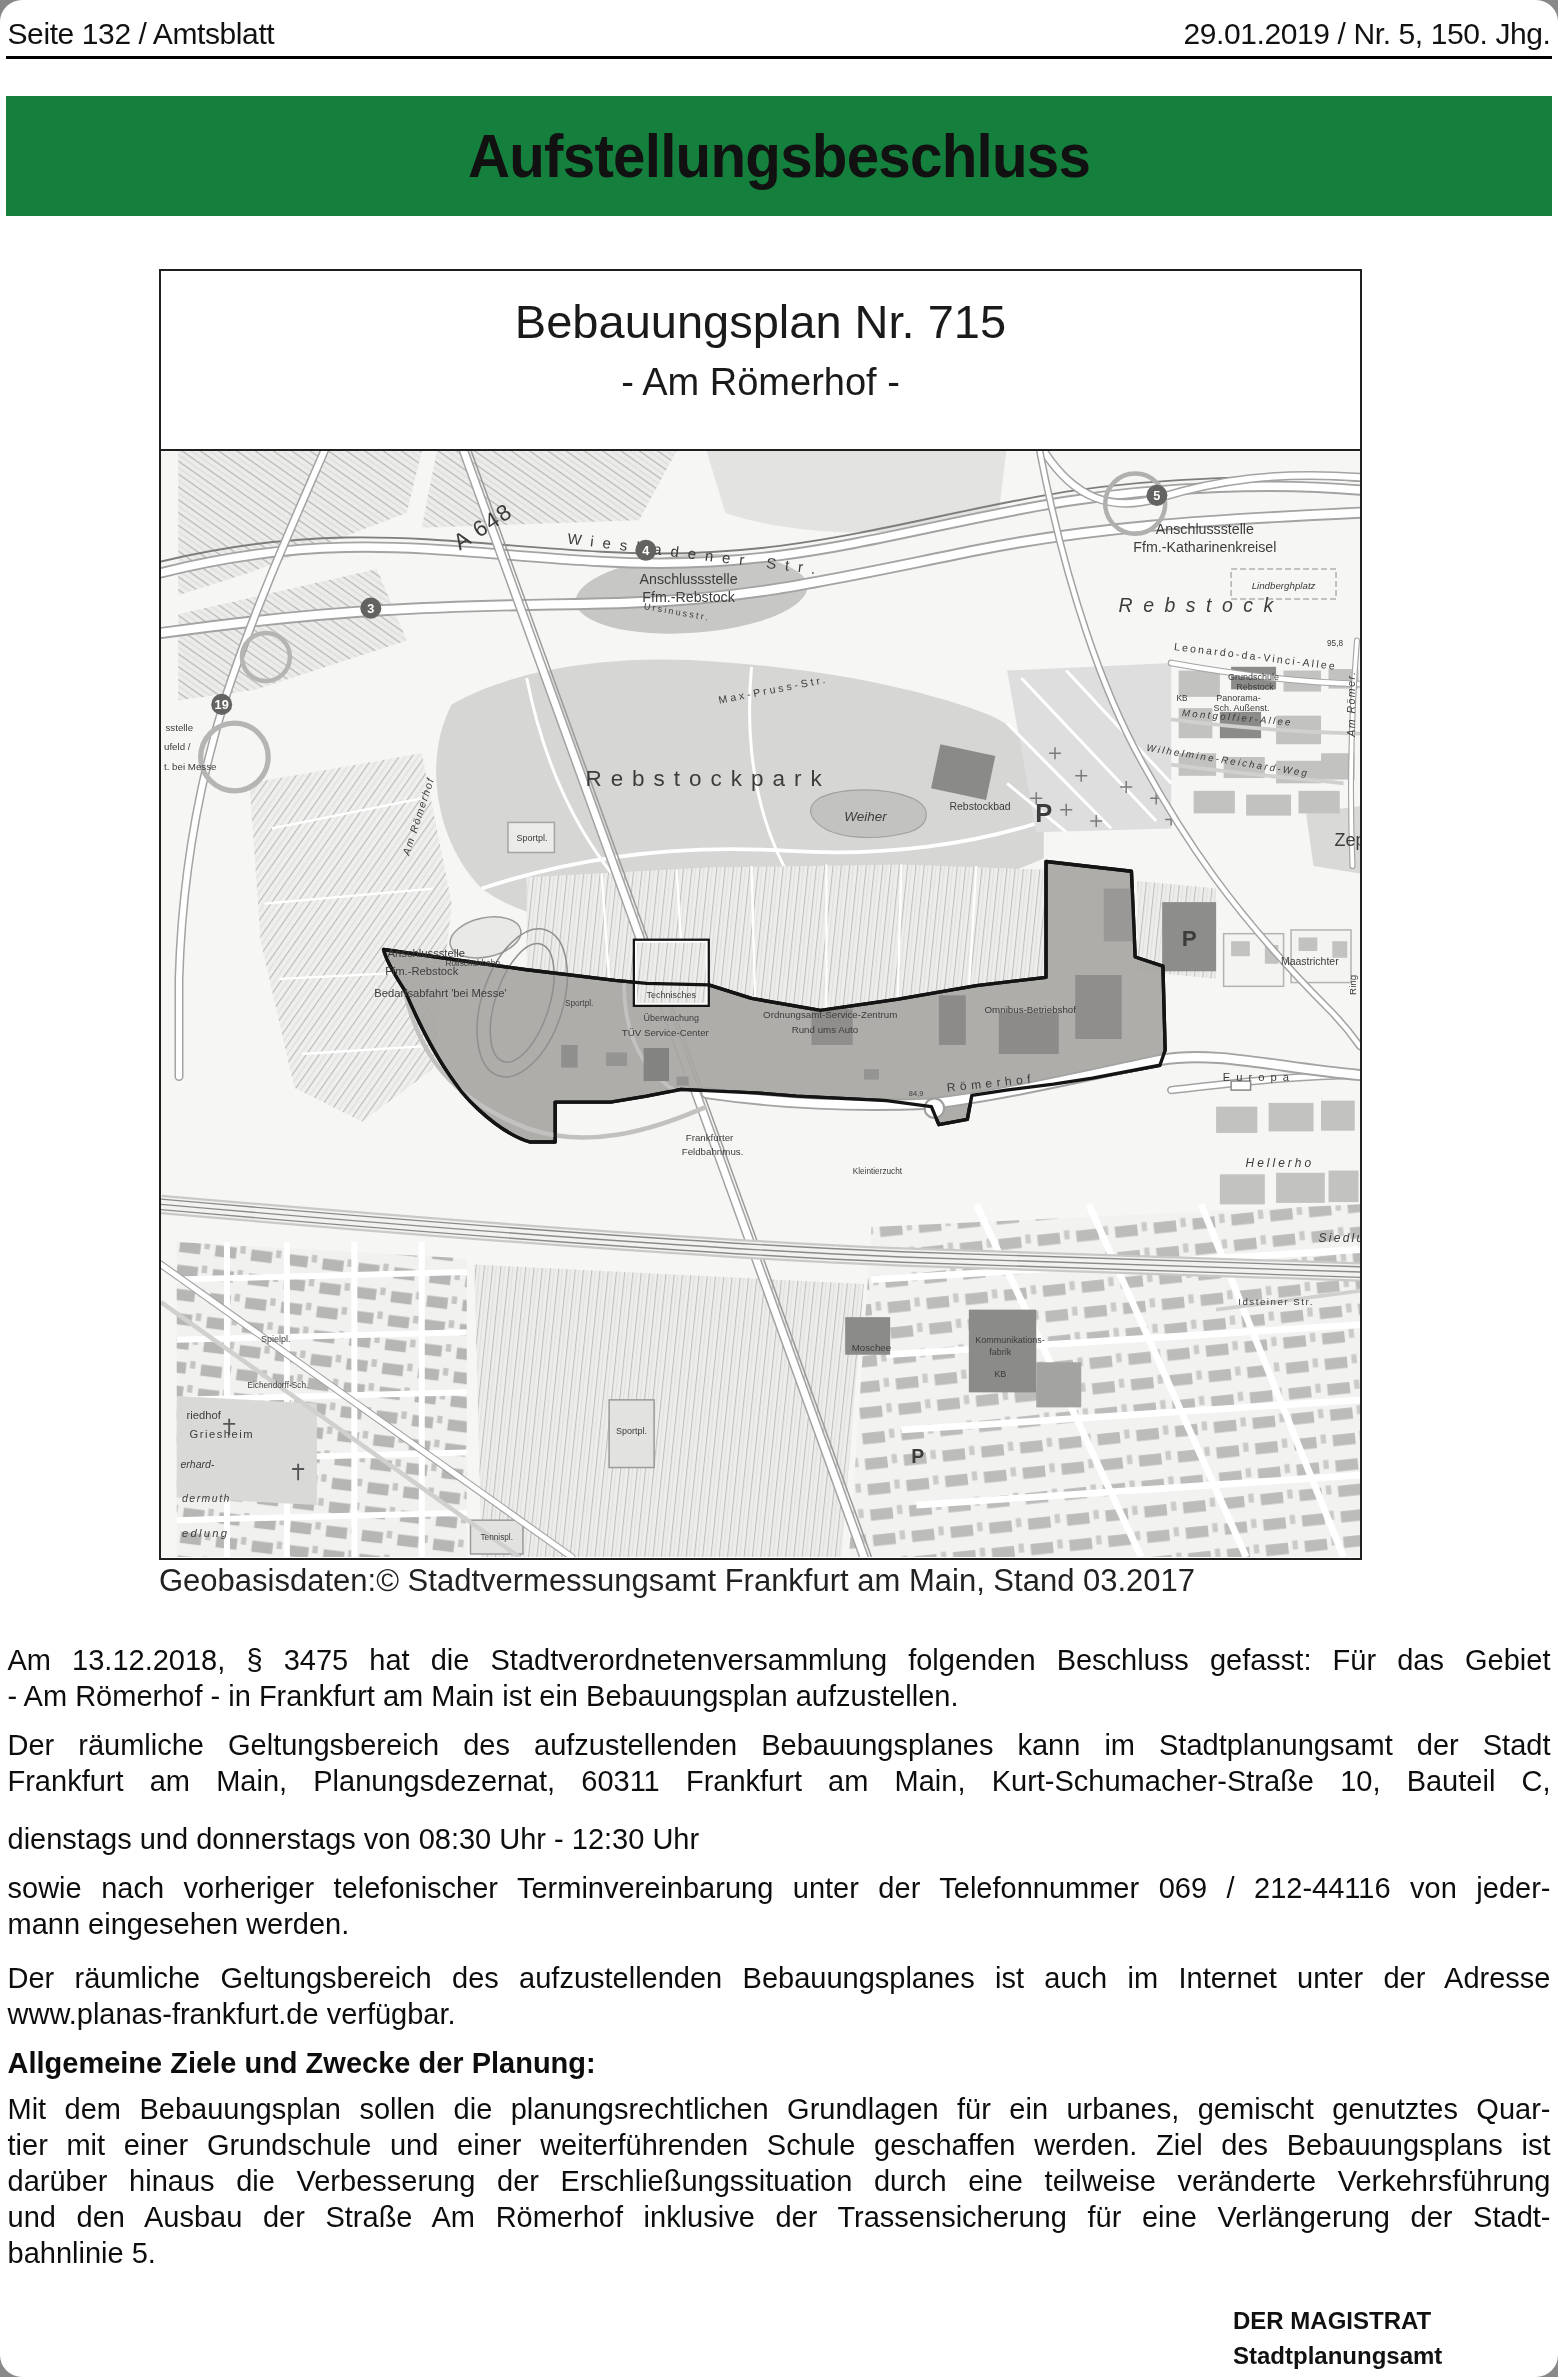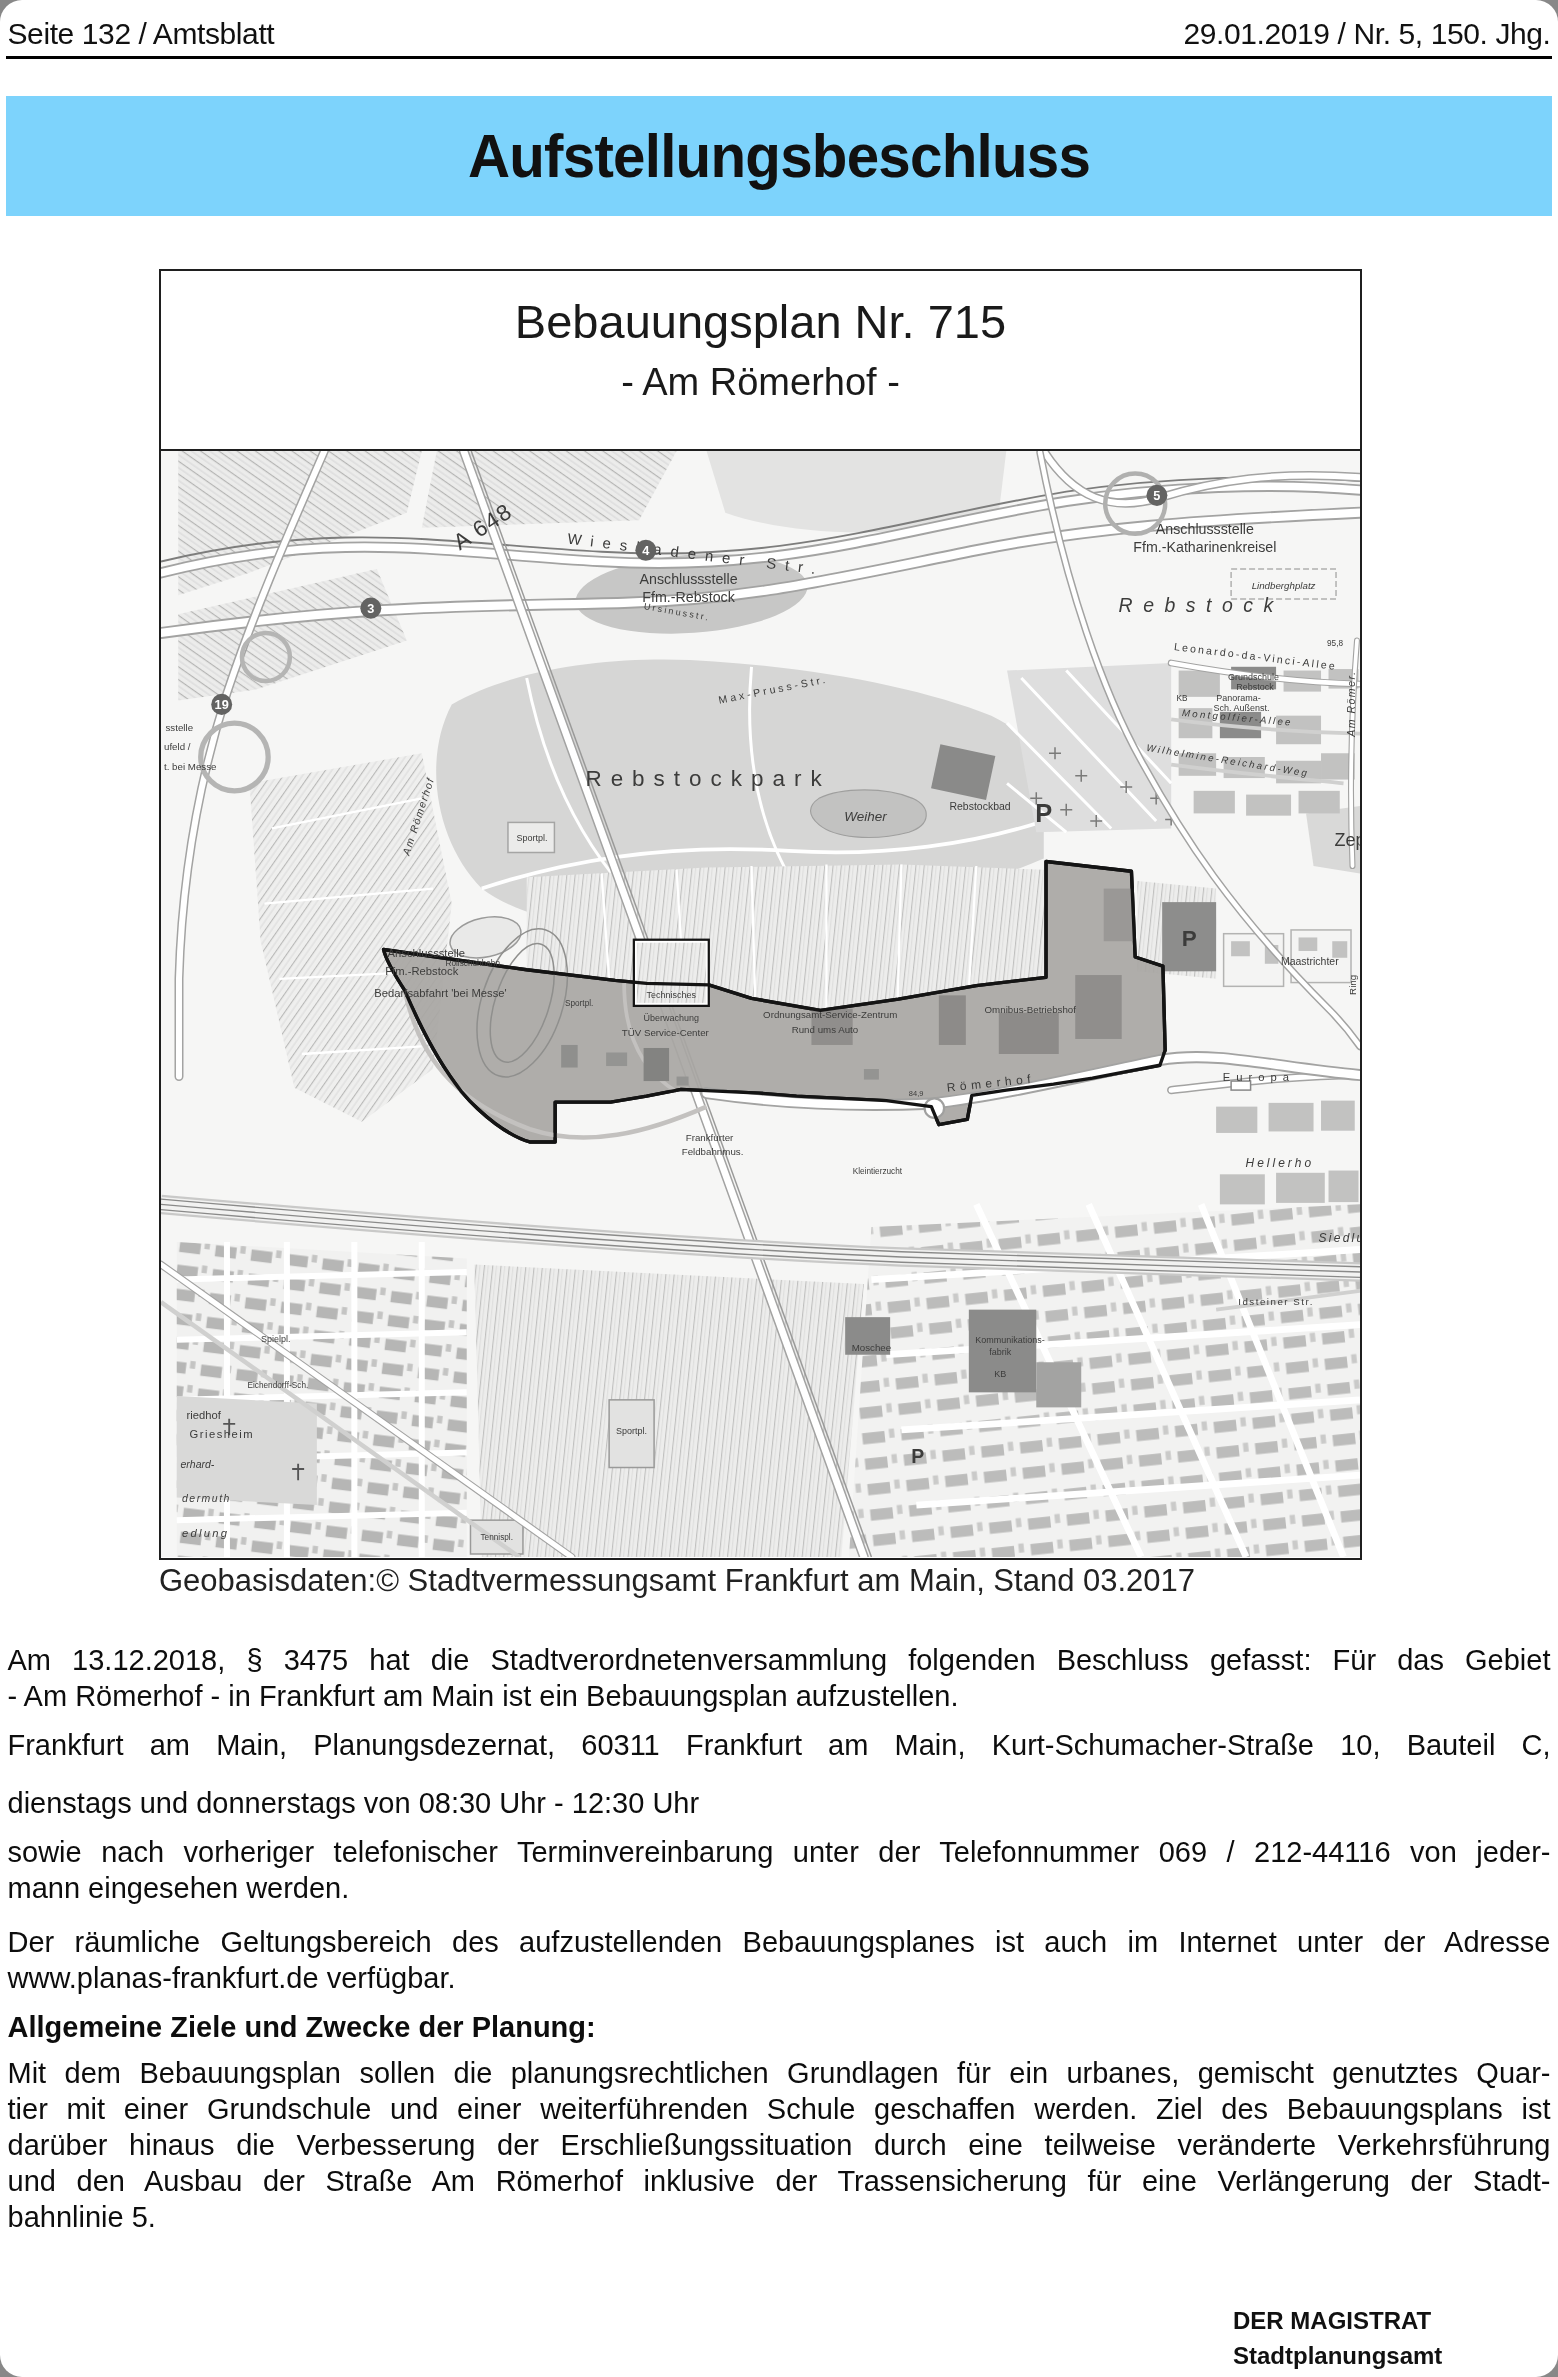--- a/index.html
+++ b/index.html
@@ -9,7 +9,7 @@
   #hdr-left{left:7.5px;}
   #hdr-right{right:7.5px;text-align:right;margin-left:13px;}
   #hdr-rule{position:absolute;left:6px;right:6px;top:56px;height:3px;background:#000;}
-  #banner{position:absolute;left:6px;top:96px;width:1546px;height:120px;background:#7dd3fc;}
+  #banner{position:absolute;left:6px;top:96px;width:1546px;height:120px;background:#15803d;}
   #banner-title{width:100%;text-align:center;line-height:120px;font-size:62px;font-weight:bold;
                 transform:scaleX(0.94);letter-spacing:-0.8px;}
   #map-box{position:absolute;left:159px;top:269px;width:1203px;height:1291px;

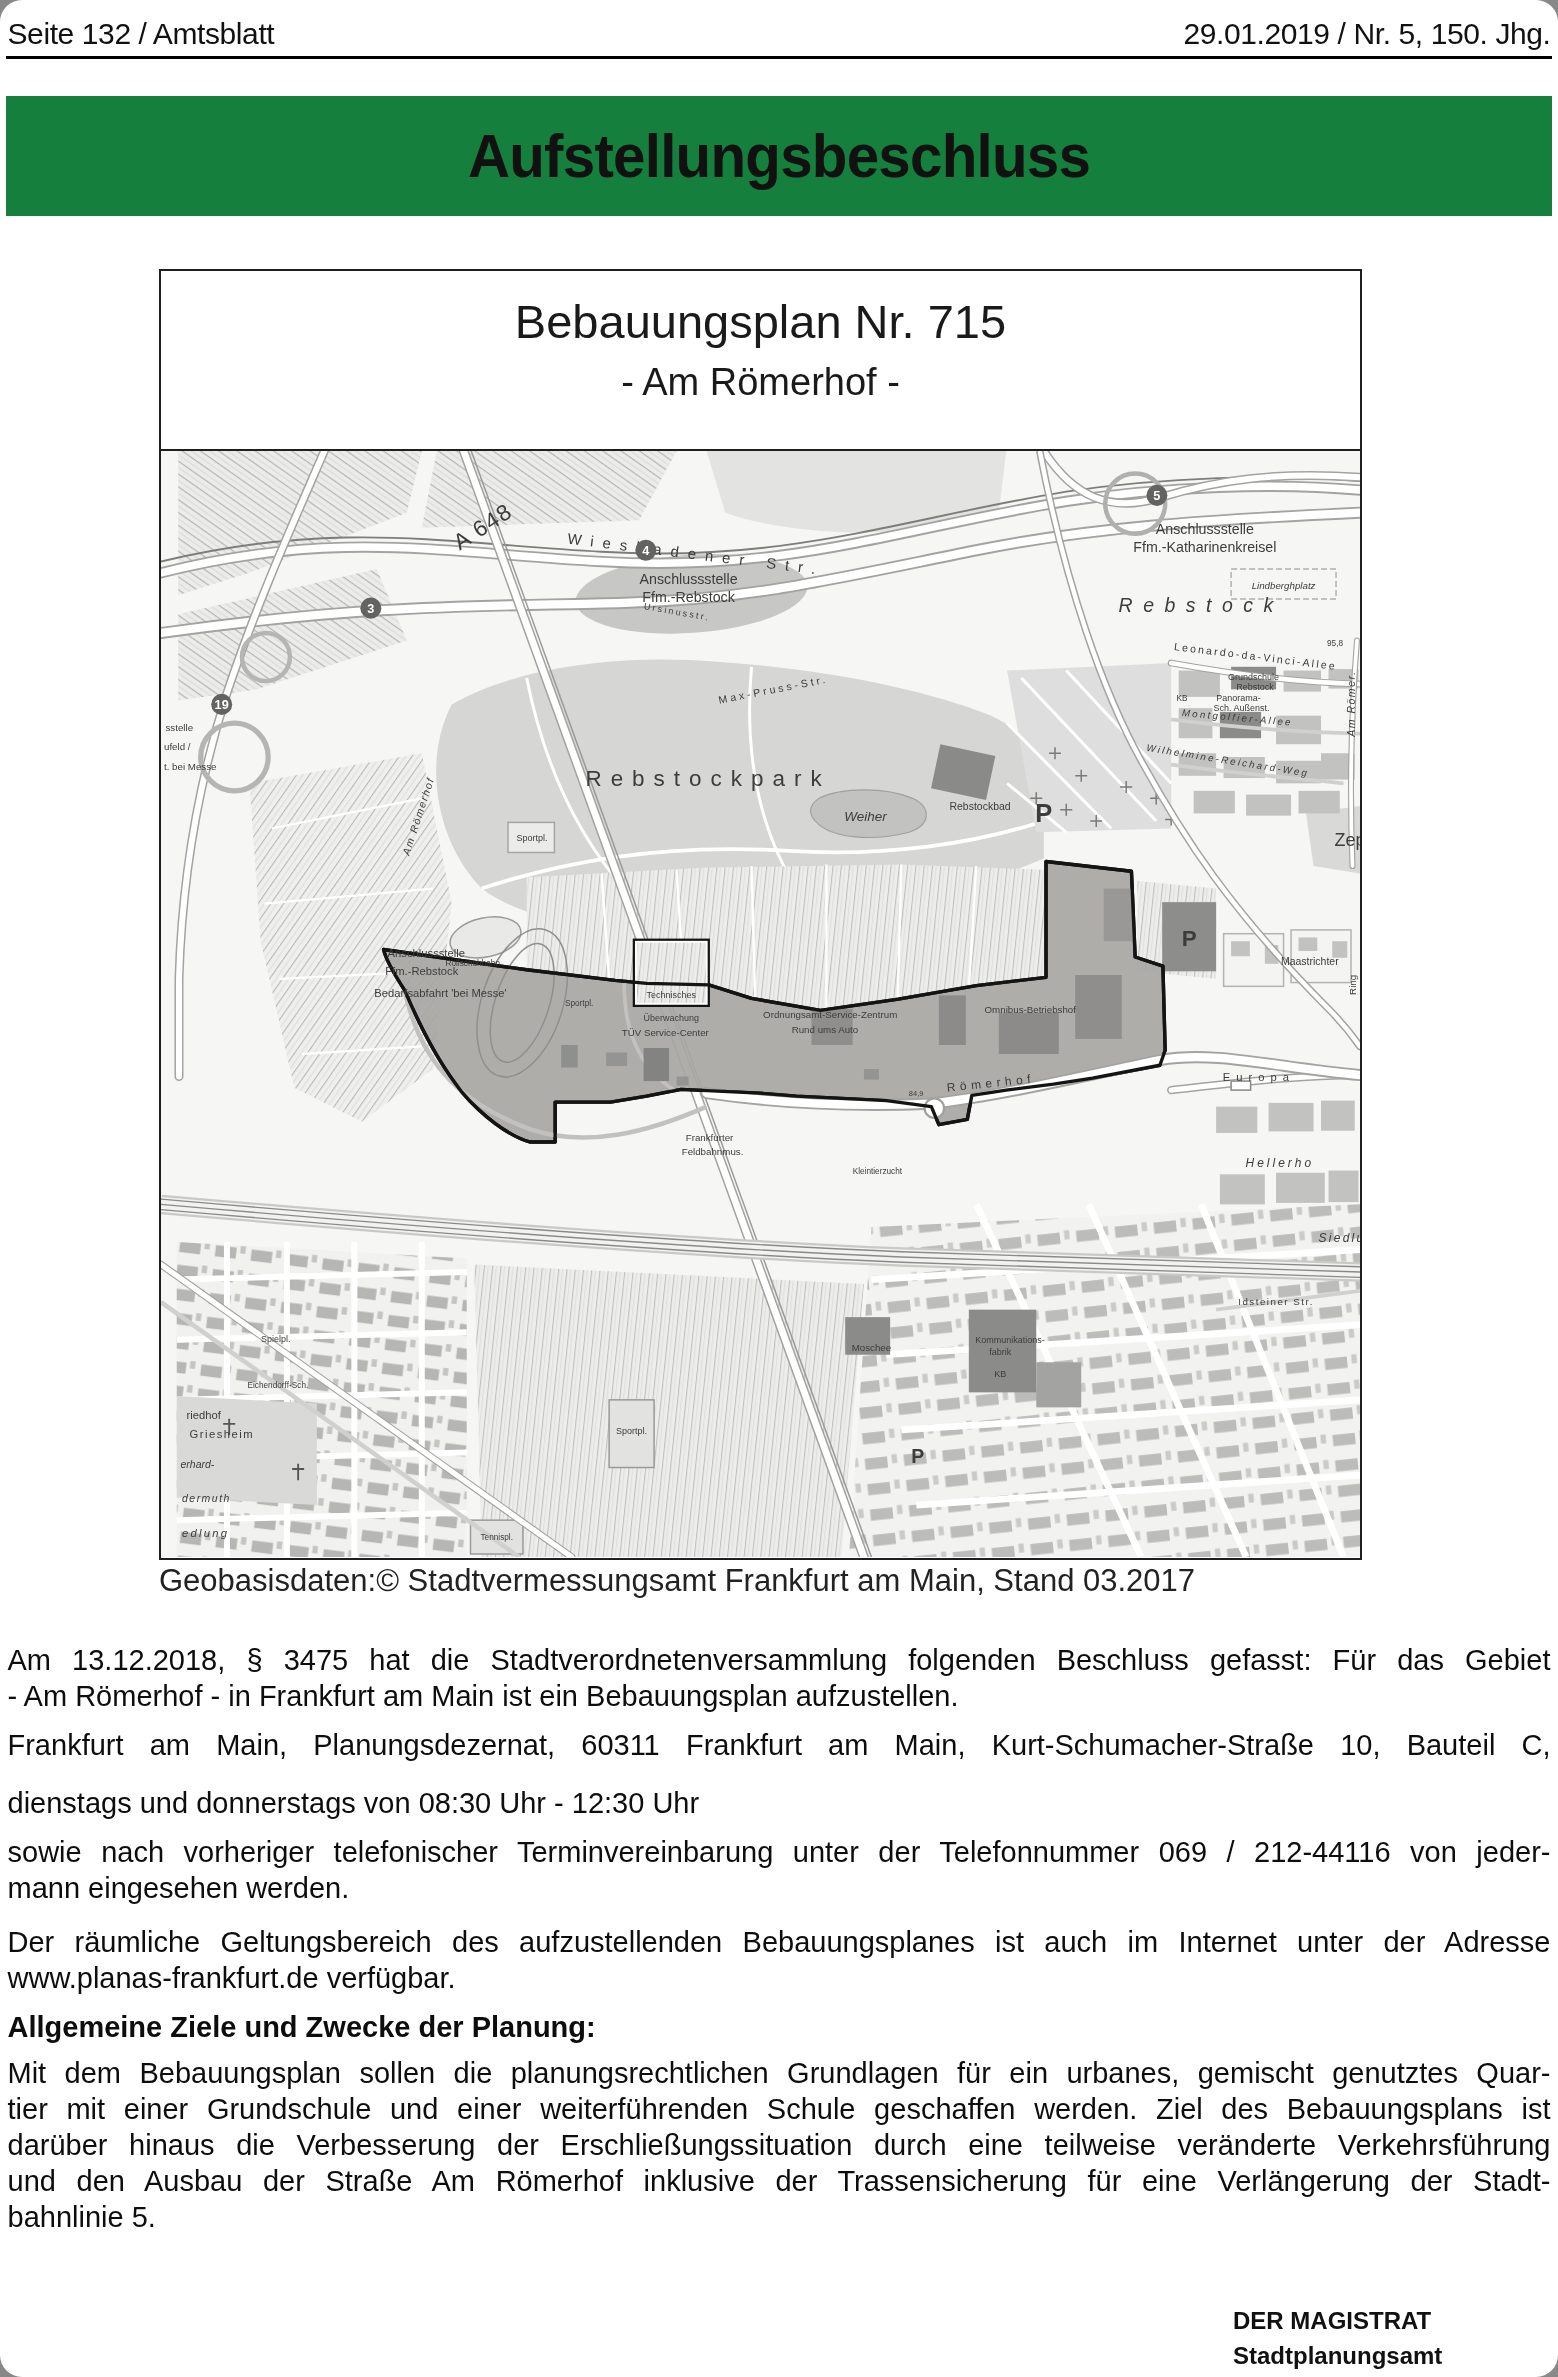--- a/index.html
+++ b/index.html
@@ -358,6 +358,7 @@
       <div class="lline">- Am Römerhof - in Frankfurt am Main ist ein Bebauungsplan aufzustellen.</div>
     </div>
     <div class="para mb30">
+      <div class="jline">Der räumliche Geltungsbereich des aufzustellenden Bebauungsplanes kann im Stadtplanungsamt der Stadt</div>
       <div class="jline">Frankfurt am Main, Planungsdezernat, 60311 Frankfurt am Main, Kurt-Schumacher-Straße 10, Bauteil C,</div>
     </div>
     <div class="para">

